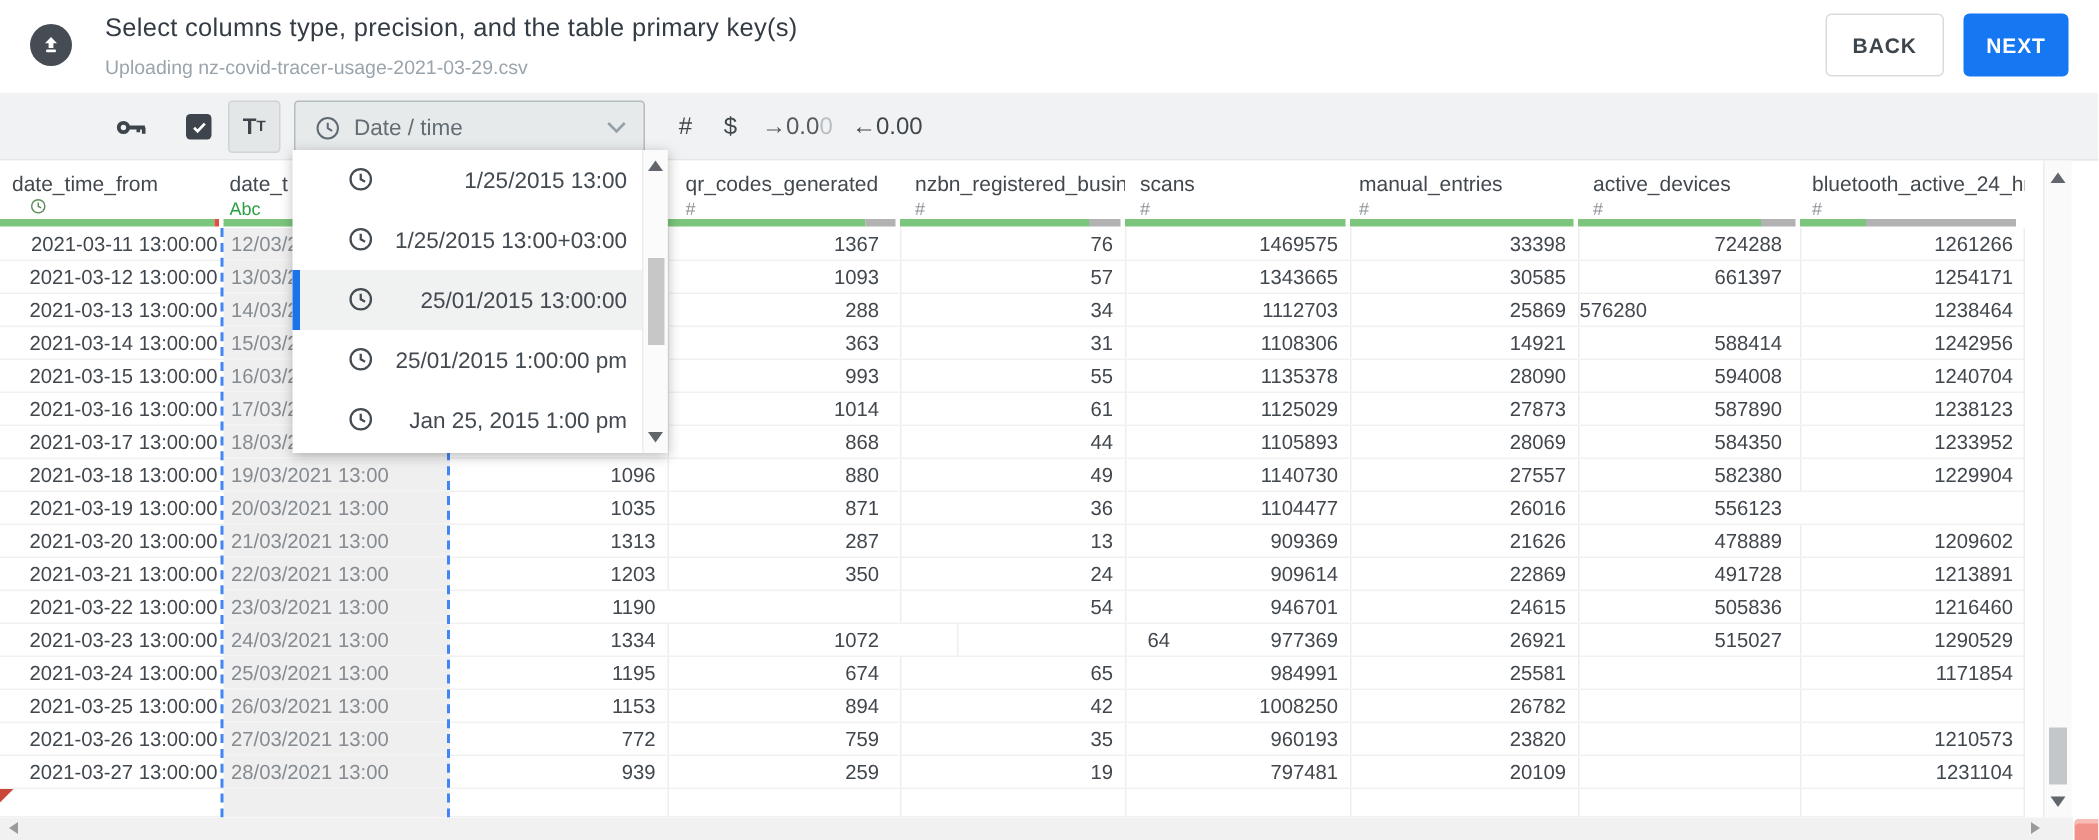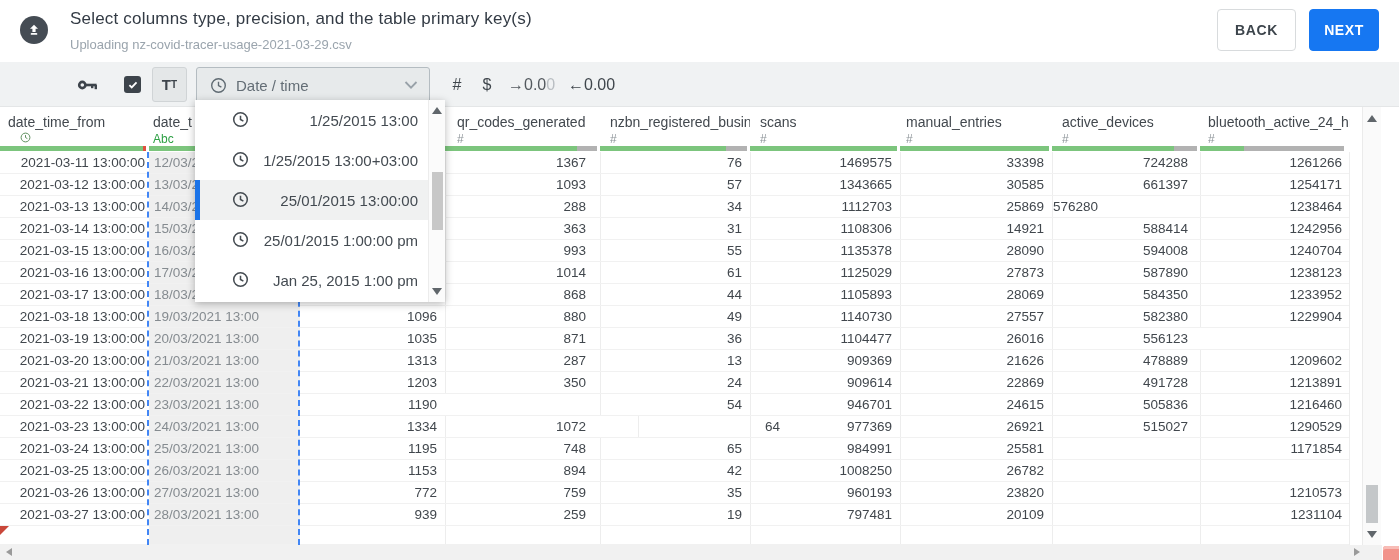--- a/index.html
+++ b/index.html
@@ -357,7 +357,7 @@
         <div class="cell" style="left: 0px; width: 149px; text-align: right; padding: 0px 4px 0px 0px;">2021-03-24 13:00:00</div>
         <div class="cell sel" style="left: 149px; width: 151px; text-align: left; padding: 0px 0px 0px 5px;">25/03/2021 13:00</div>
         <div class="cell" style="left: 300px; width: 145px; text-align: right; padding: 0px 8px 0px 0px;">1195</div>
-        <div class="cell colsep" style="left: 445px; width: 155px; text-align: right; padding: 0px 14px 0px 0px;">748</div>
+        <div class="cell colsep" style="left: 445px; width: 155px; text-align: right; padding: 0px 14px 0px 0px;">674</div>
         <div class="cell colsep" style="left: 600px; width: 150px; text-align: right; padding: 0px 8px 0px 0px;">65</div>
         <div class="cell colsep" style="left: 750px; width: 150px; text-align: right; padding: 0px 8px 0px 0px;">984991</div>
         <div class="cell colsep" style="left: 900px; width: 152px; text-align: right; padding: 0px 8px 0px 0px;">25581</div>

